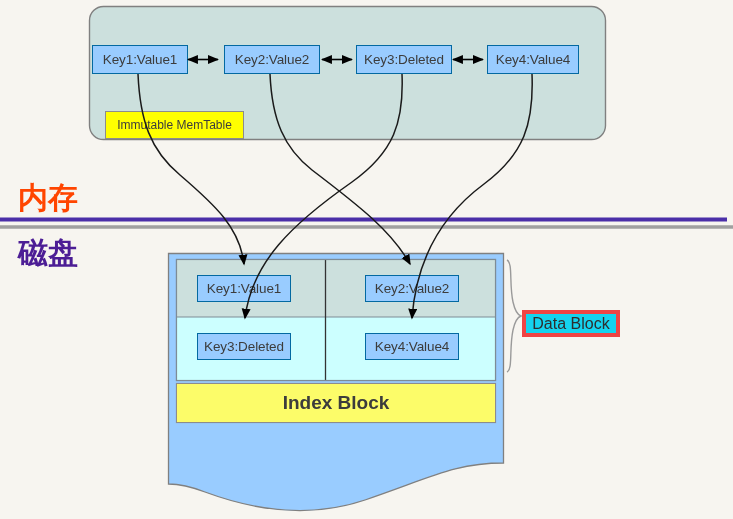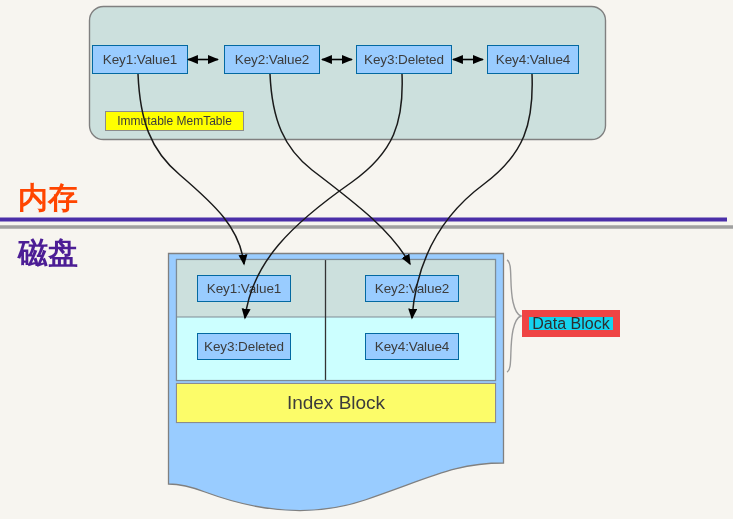--- a/index.html
+++ b/index.html
@@ -130,7 +130,7 @@
   <div class="node keybox" style="left:356px;top:45px;width:96px;height:29px;">Key3:Deleted</div>
   <div class="node keybox" style="left:487px;top:45px;width:92px;height:29px;">Key4:Value4</div>
 
-  <div class="node tag-yellow" style="left:105px;top:111px;width:139px;height:20px;">Immutable MemTable</div>
+  <div class="node tag-yellow" style="left:105px;top:111px;width:139px;height:28px;">Immutable MemTable</div>
 
   <div class="node cjk-label" style="left:18px;top:183px;color:#FF4500;">内存</div>
   <div class="node cjk-label" style="left:18px;top:238px;color:#4c1d95;">磁盘</div>

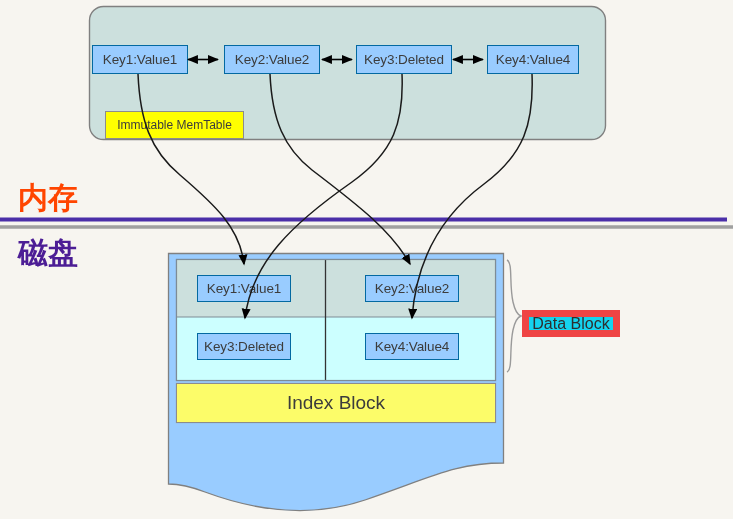--- a/index.html
+++ b/index.html
@@ -40,7 +40,7 @@
   
   .tag-cyan{
     background:#15D3EE;
-    border:7px solid #ef4444;
+    border:4px solid #ef4444;
     color:#2E2E2E;
     font-size:16px;
     display:flex;align-items:center;justify-content:center;

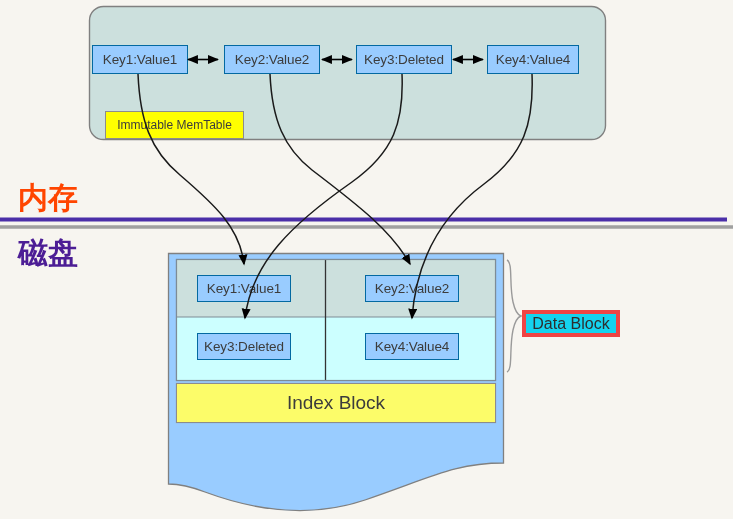--- a/index.html
+++ b/index.html
@@ -140,7 +140,7 @@
   <div class="node keybox" style="left:197px;top:333px;width:94px;height:27px;">Key3:Deleted</div>
   <div class="node keybox" style="left:365px;top:333px;width:94px;height:27px;">Key4:Value4</div>
 
-  <div class="node index-block" style="left:176px;top:383px;width:320px;height:40px;">Index Block</div>
+  <div class="node index-block" style="left:176px;top:383px;width:320px;height:40px;font-weight:bold;">Index Block</div>
 
   <div class="node tag-cyan" style="left:522px;top:310px;width:98px;height:27px;">Data Block</div>
 

